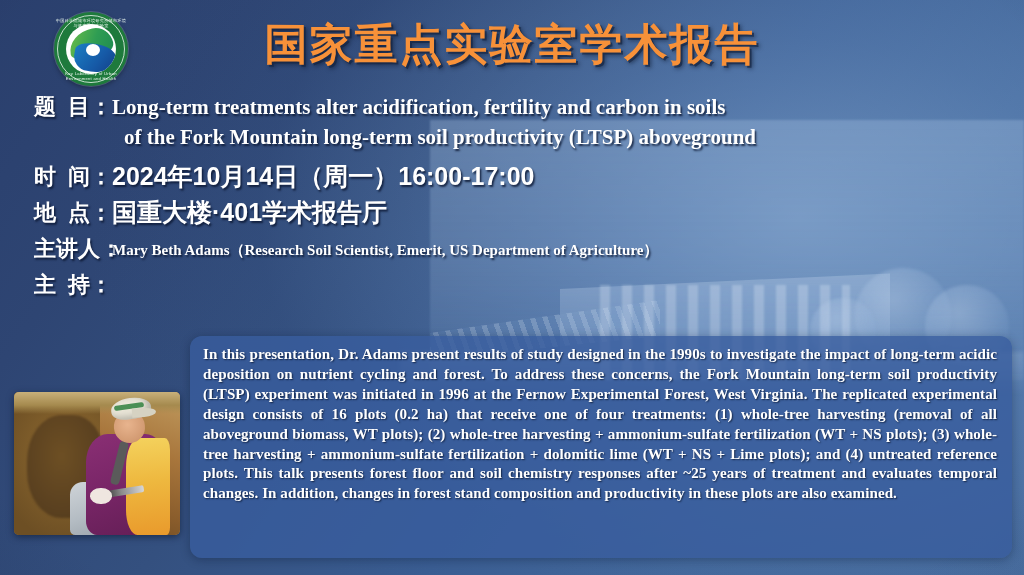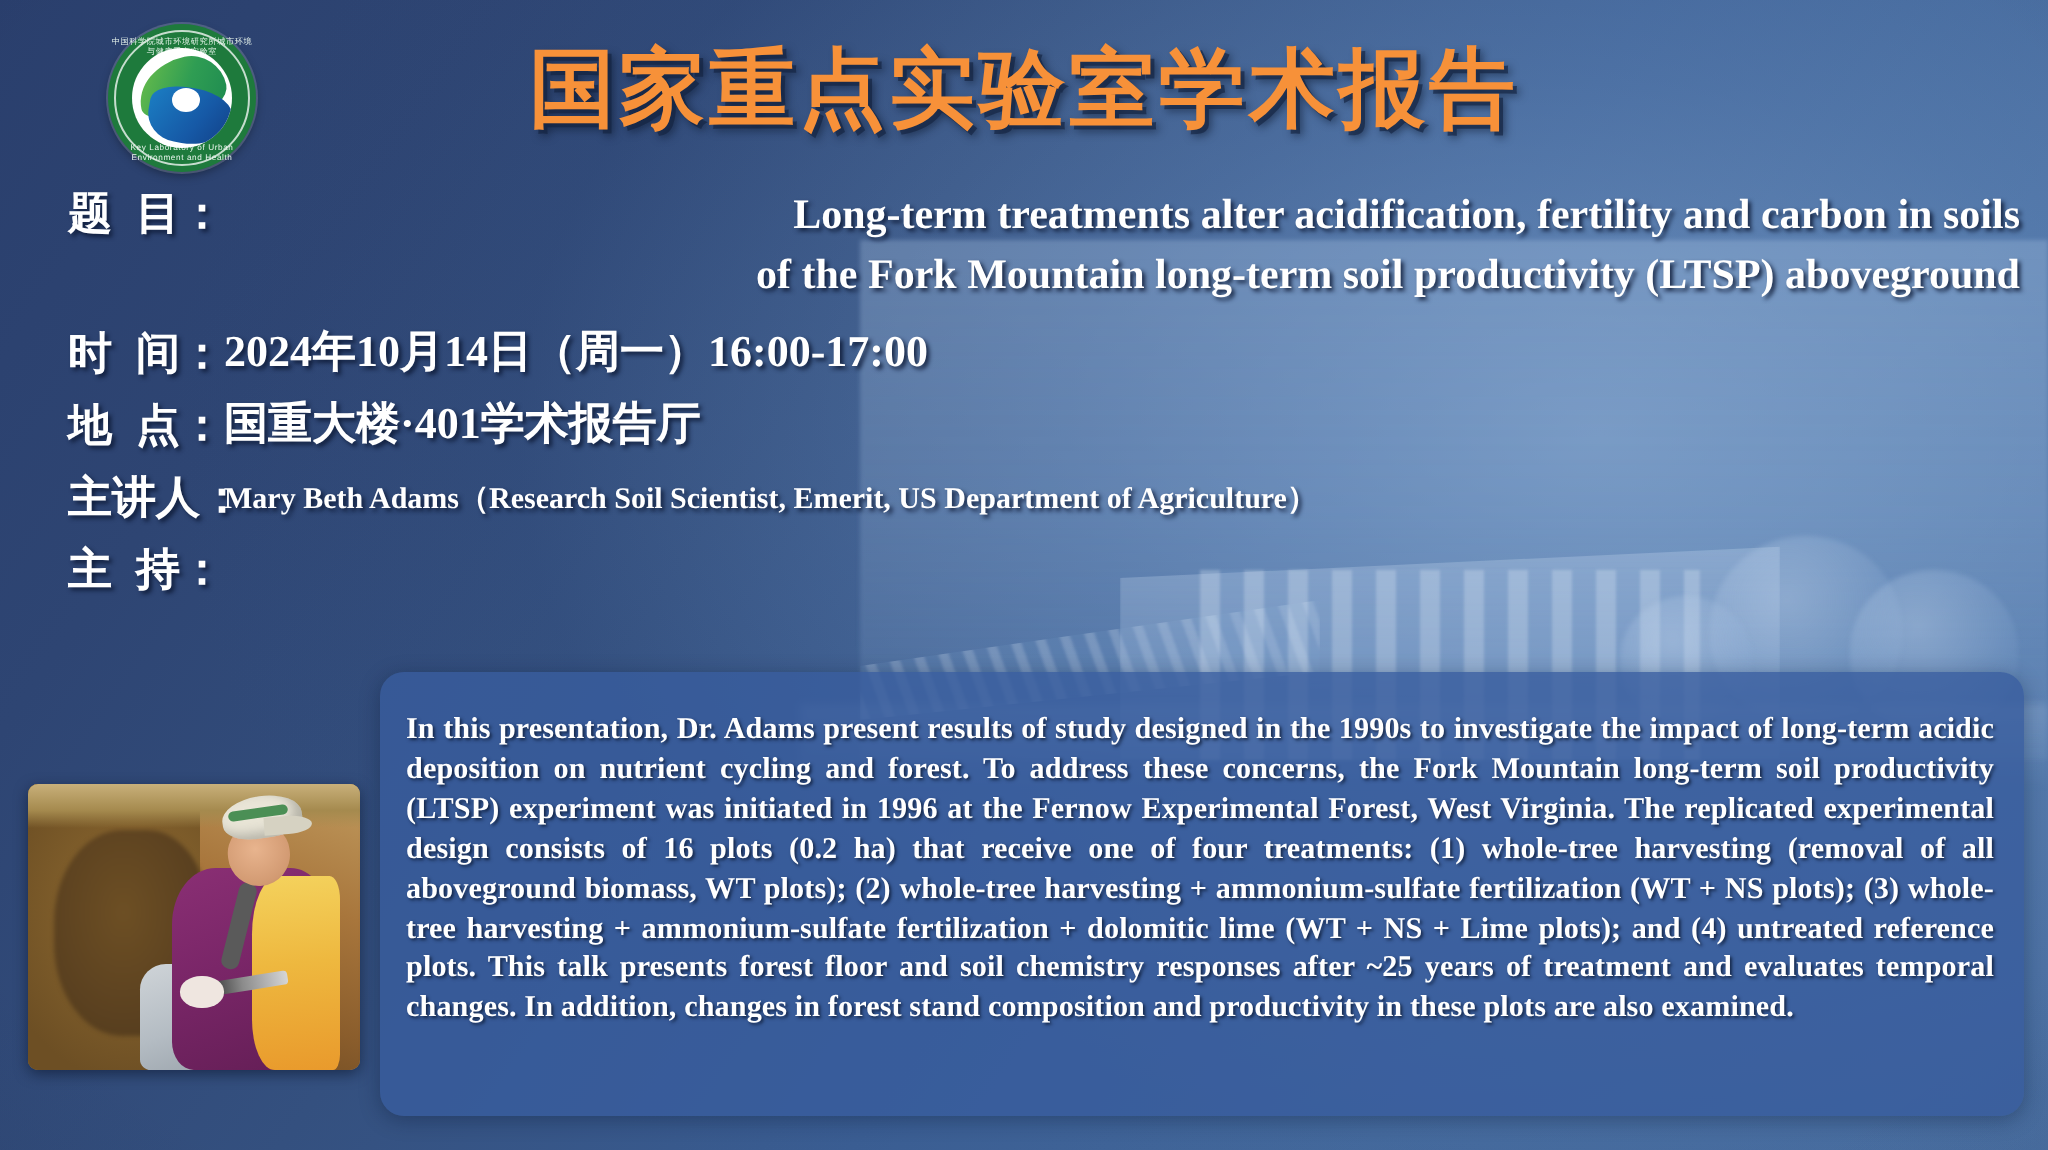--- a/index.html
+++ b/index.html
@@ -142,7 +142,7 @@
   }
   .row-value .line2 { display: block; padding-left: 12px; }
 
-  .row-title .row-value { font-size: 21px; line-height: 30px; text-align: right; }
+  .row-title .row-value { font-size: 21px; line-height: 30px; }
 
   
   .row-time   { margin-top: 10px; }

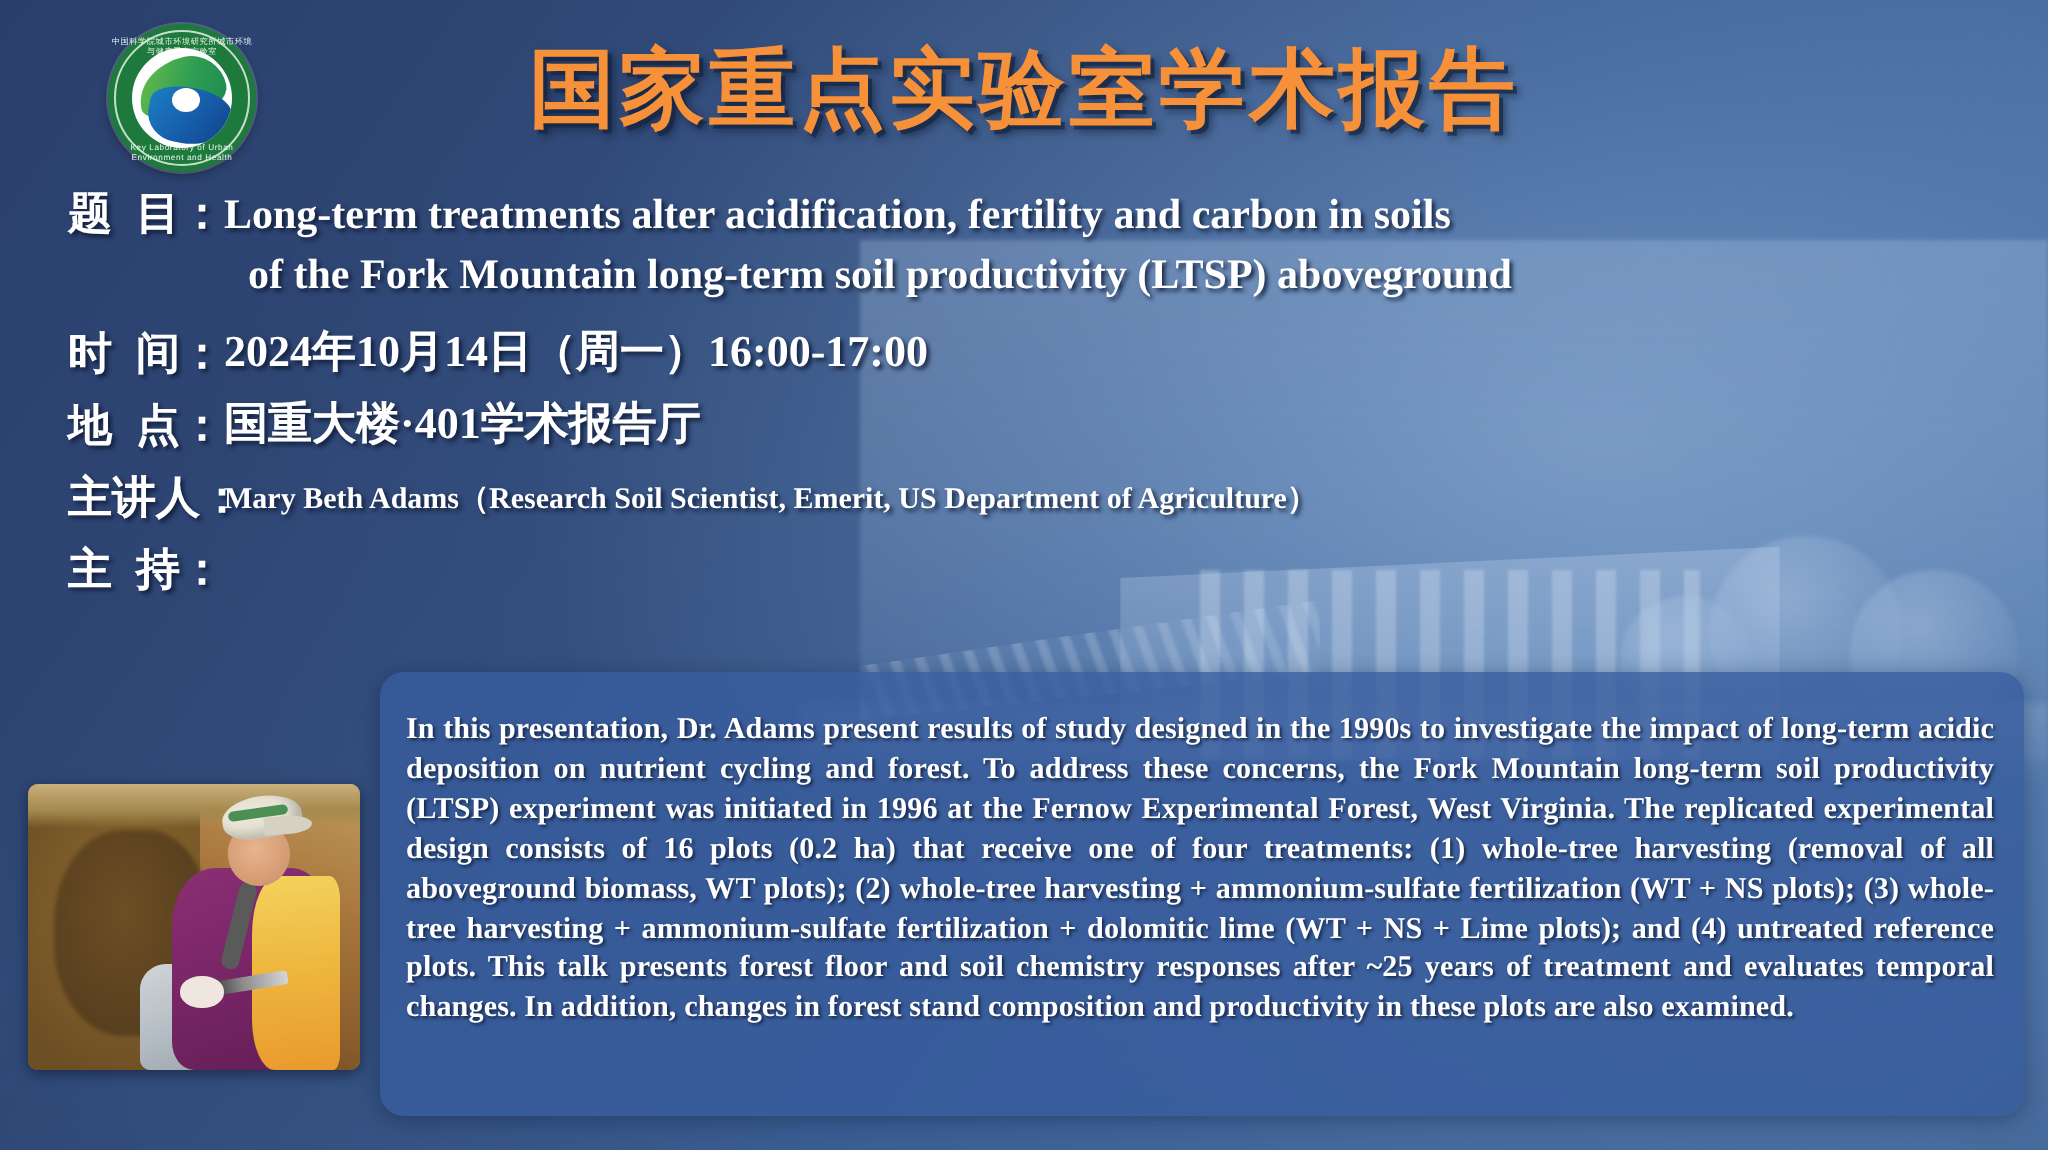--- a/index.html
+++ b/index.html
@@ -137,8 +137,8 @@
     padding-right: 14px;
   }
   .row-value.cjk {
-    font-family: Liberation Serif, serif;
-    font-size: 22px;
+    font-family: Liberation Sans, sans-serif;
+    font-size: 25px;
   }
   .row-value .line2 { display: block; padding-left: 12px; }
 

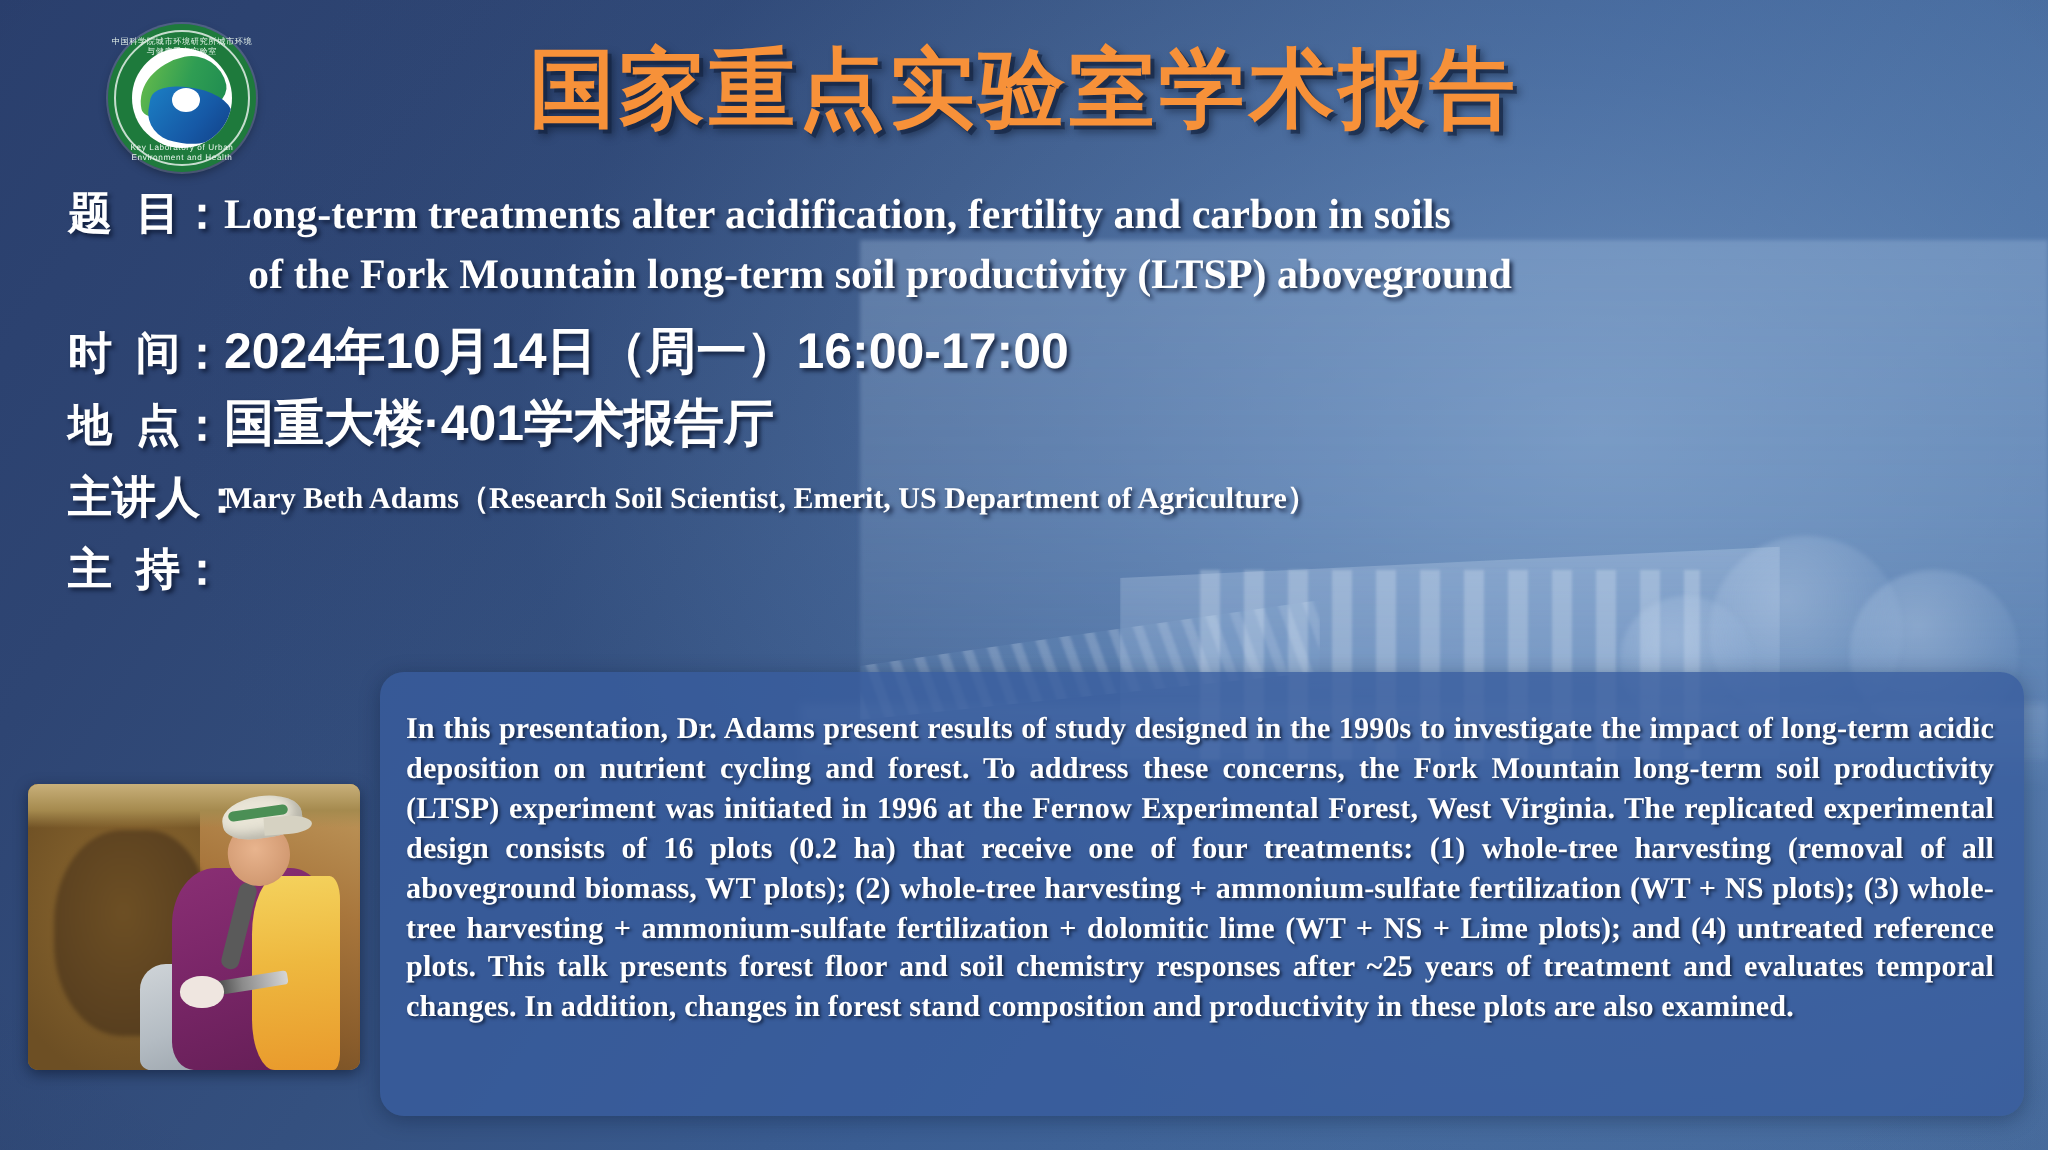--- a/index.html
+++ b/index.html
@@ -233,7 +233,7 @@
     position: absolute; left: 190px; top: 336px;
     width: 822px; height: 222px;
     box-sizing: border-box;
-    padding: 20px 15px 8px 13px;
+    padding: 9px 15px 8px 13px;
     border-radius: 12px;
     background: rgba(56,93,158,0.80);
     box-shadow: 0 2px 10px rgba(10,22,48,0.35);

